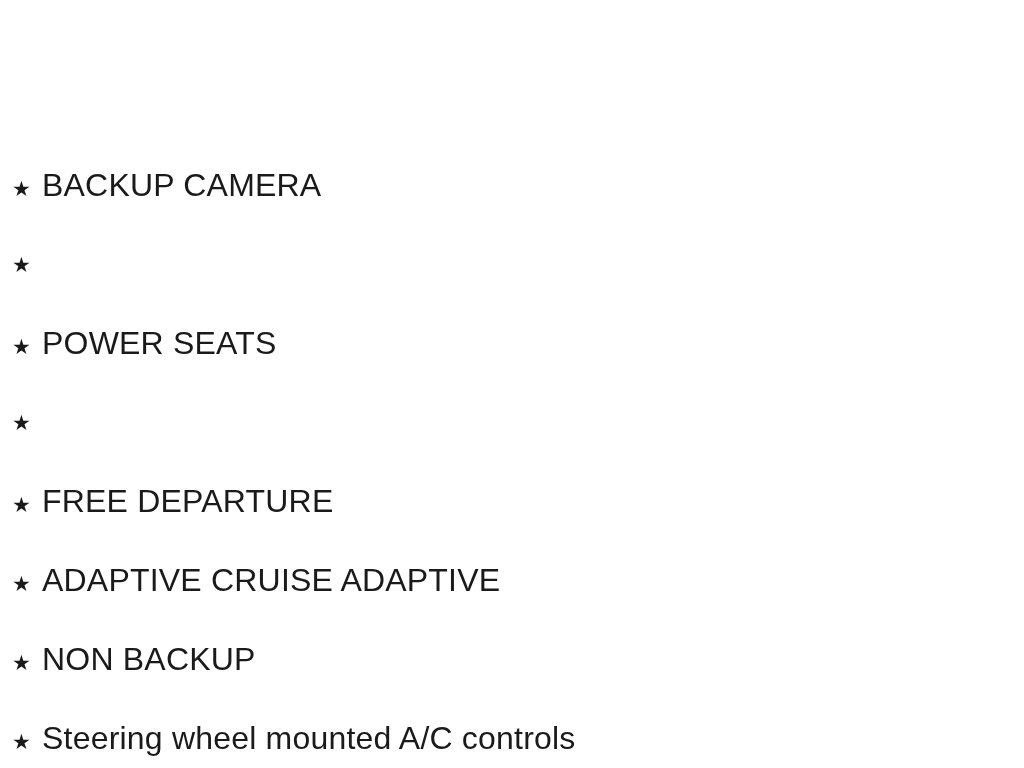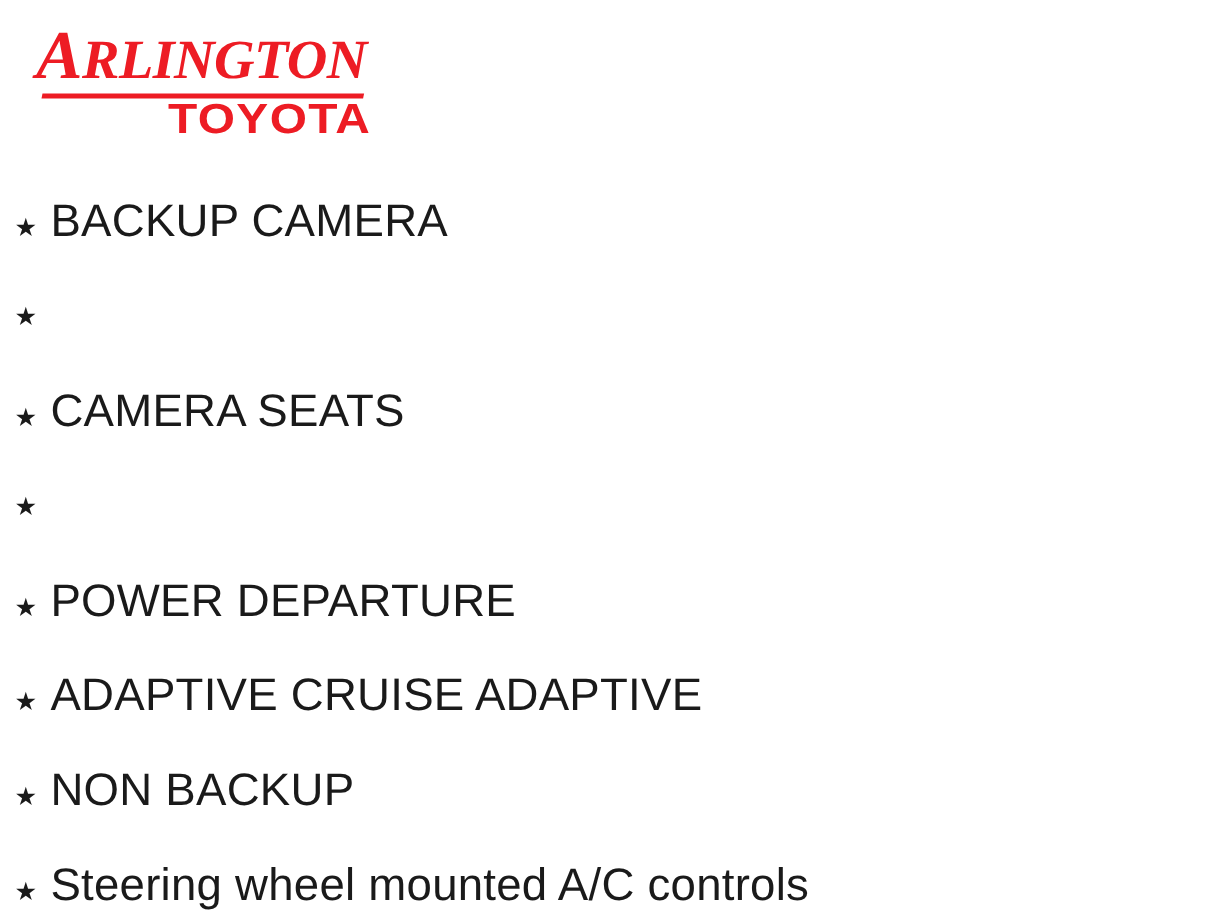--- a/index.html
+++ b/index.html
@@ -110,11 +110,6 @@
 
 <div class="page">
 
-  <div class="logo">
-    <div class="logo-arlington"><span class="cap">A</span><span>RLINGTON</span></div>
-    <div class="logo-underline"></div>
-    <div class="logo-toyota">TOYOTA</div>
-  </div>
 
   <ul class="features">
     <li class="feature-item">

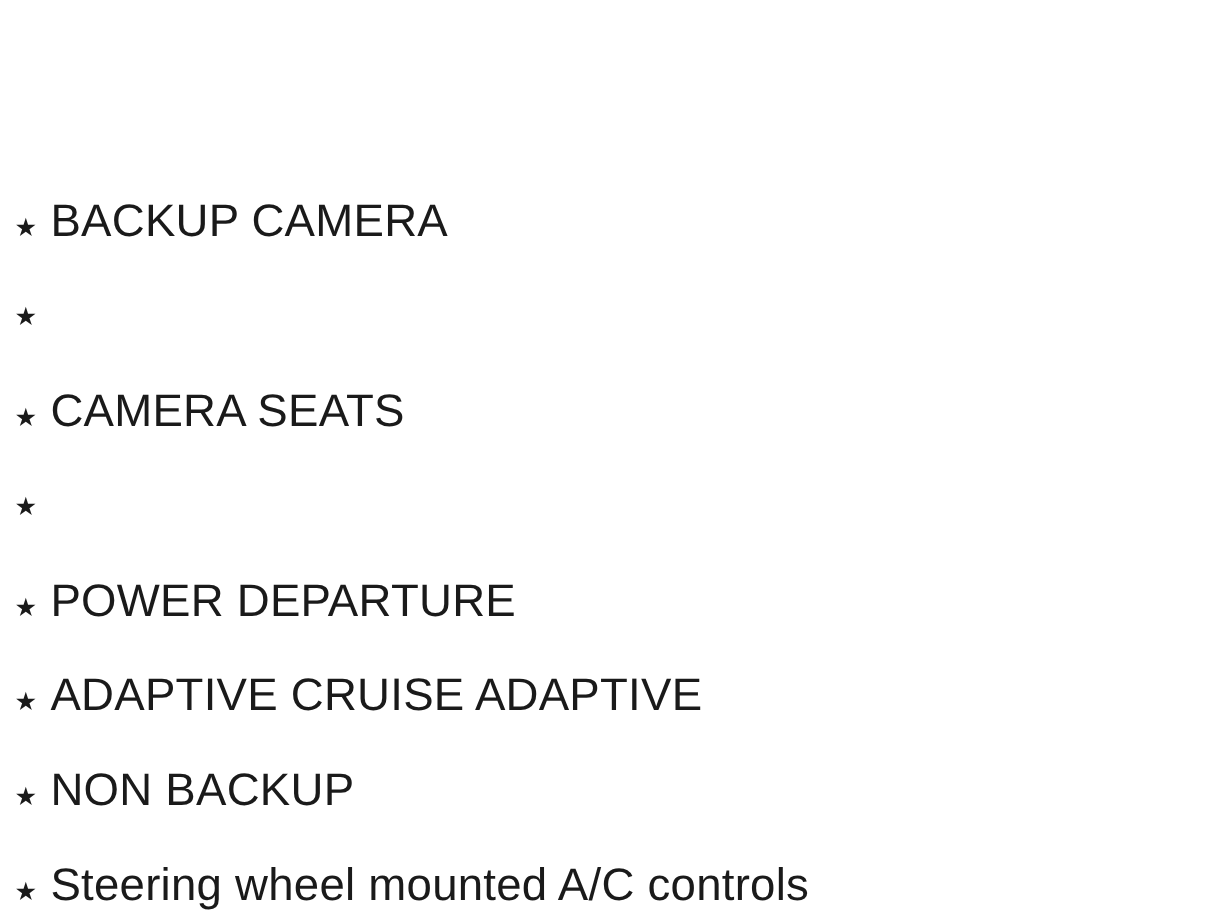--- a/index.html
+++ b/index.html
@@ -98,7 +98,7 @@
     text-align: left;
   }
   .feature-label {
-    font-size: 38px;
+    font-size: 32px;
     line-height: 79px;
     color: #1a1a1a;
     letter-spacing: 0.2px;

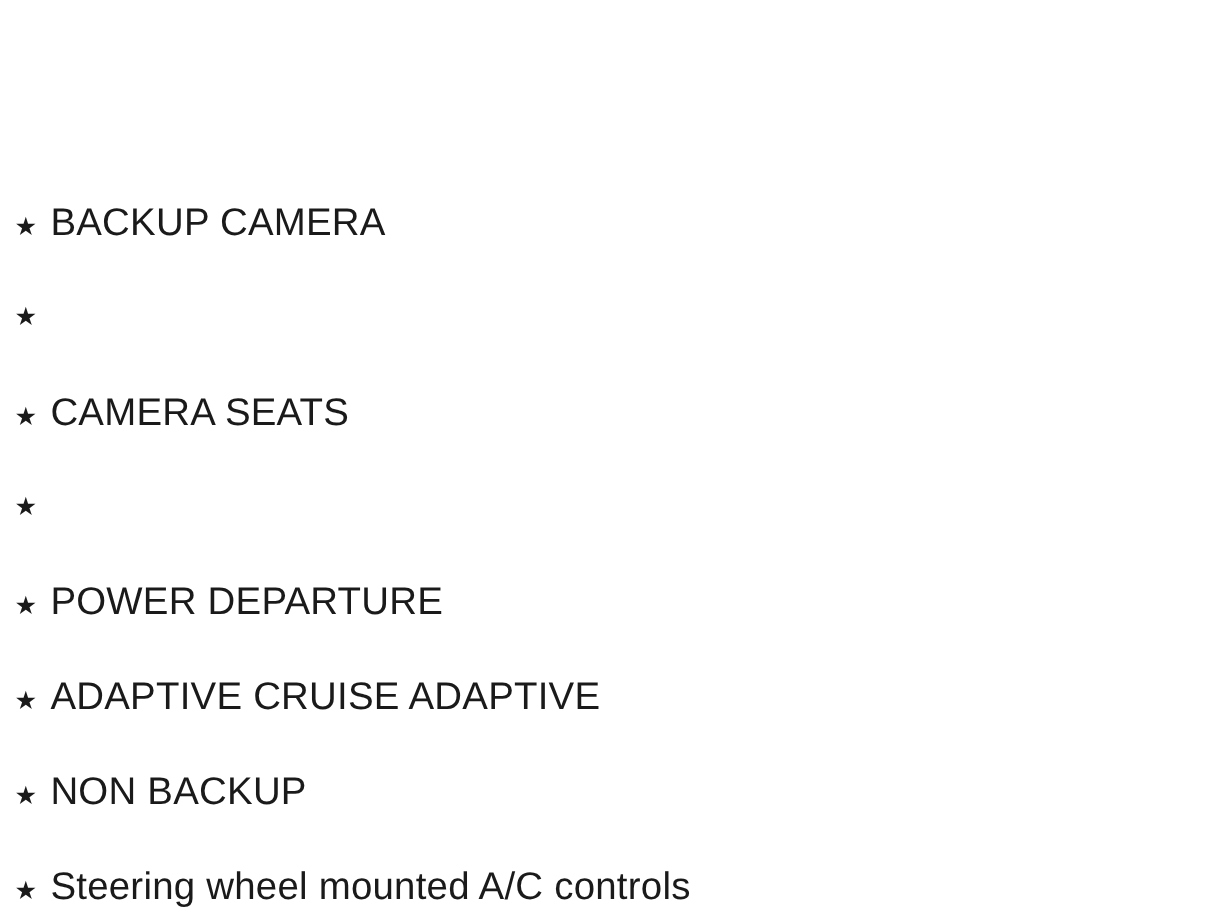--- a/index.html
+++ b/index.html
@@ -121,7 +121,7 @@
     </li>
     <li class="feature-item">
       <span class="bullet">★</span>
-      <span class="feature-label">CAMERA SEATS</span>
+      <span class="feature-label">POWER SEATS</span>
     </li>
     <li class="feature-item">
       <span class="bullet">★</span>

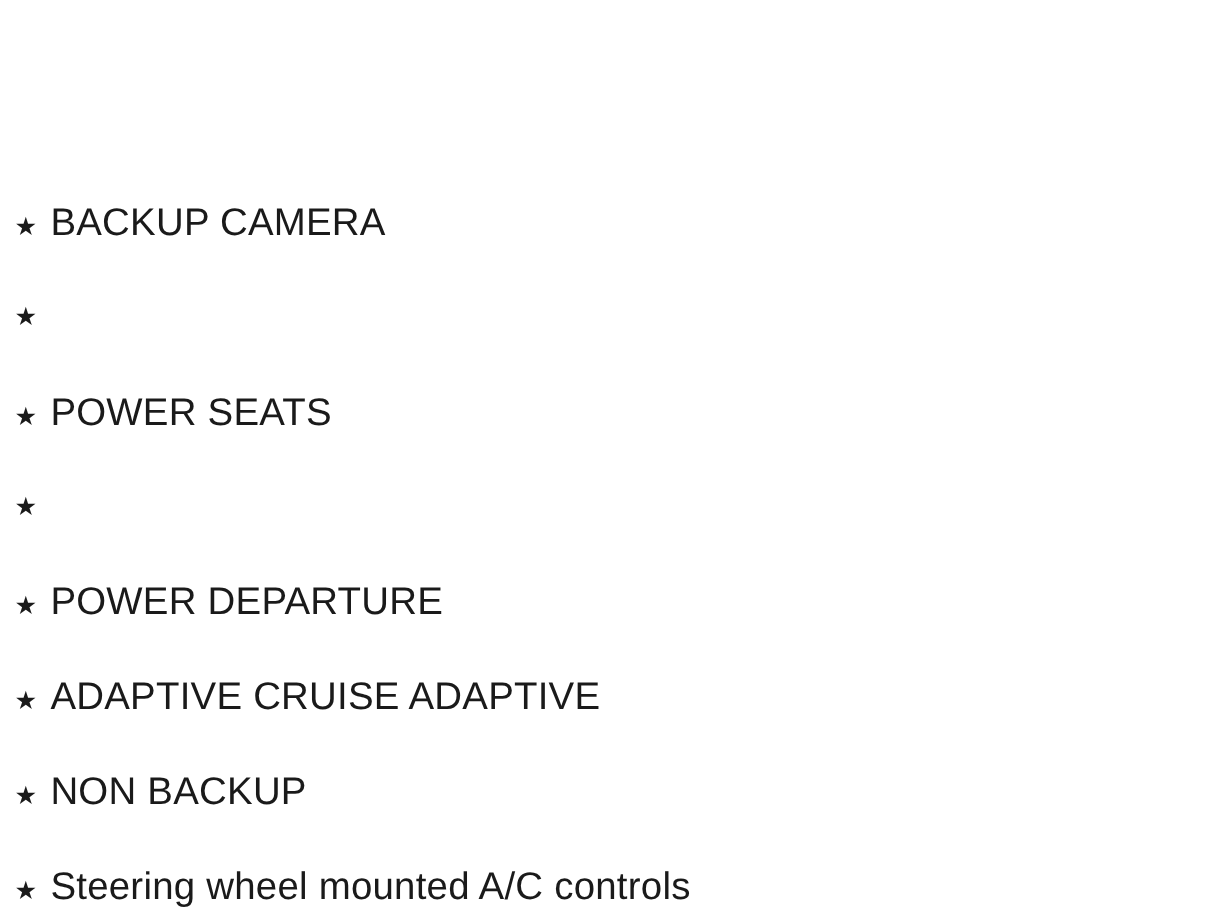--- a/index.html
+++ b/index.html
@@ -128,7 +128,7 @@
     </li>
     <li class="feature-item">
       <span class="bullet">★</span>
-      <span class="feature-label">POWER DEPARTURE</span>
+      <span class="feature-label">FREE DEPARTURE</span>
     </li>
     <li class="feature-item">
       <span class="bullet">★</span>

